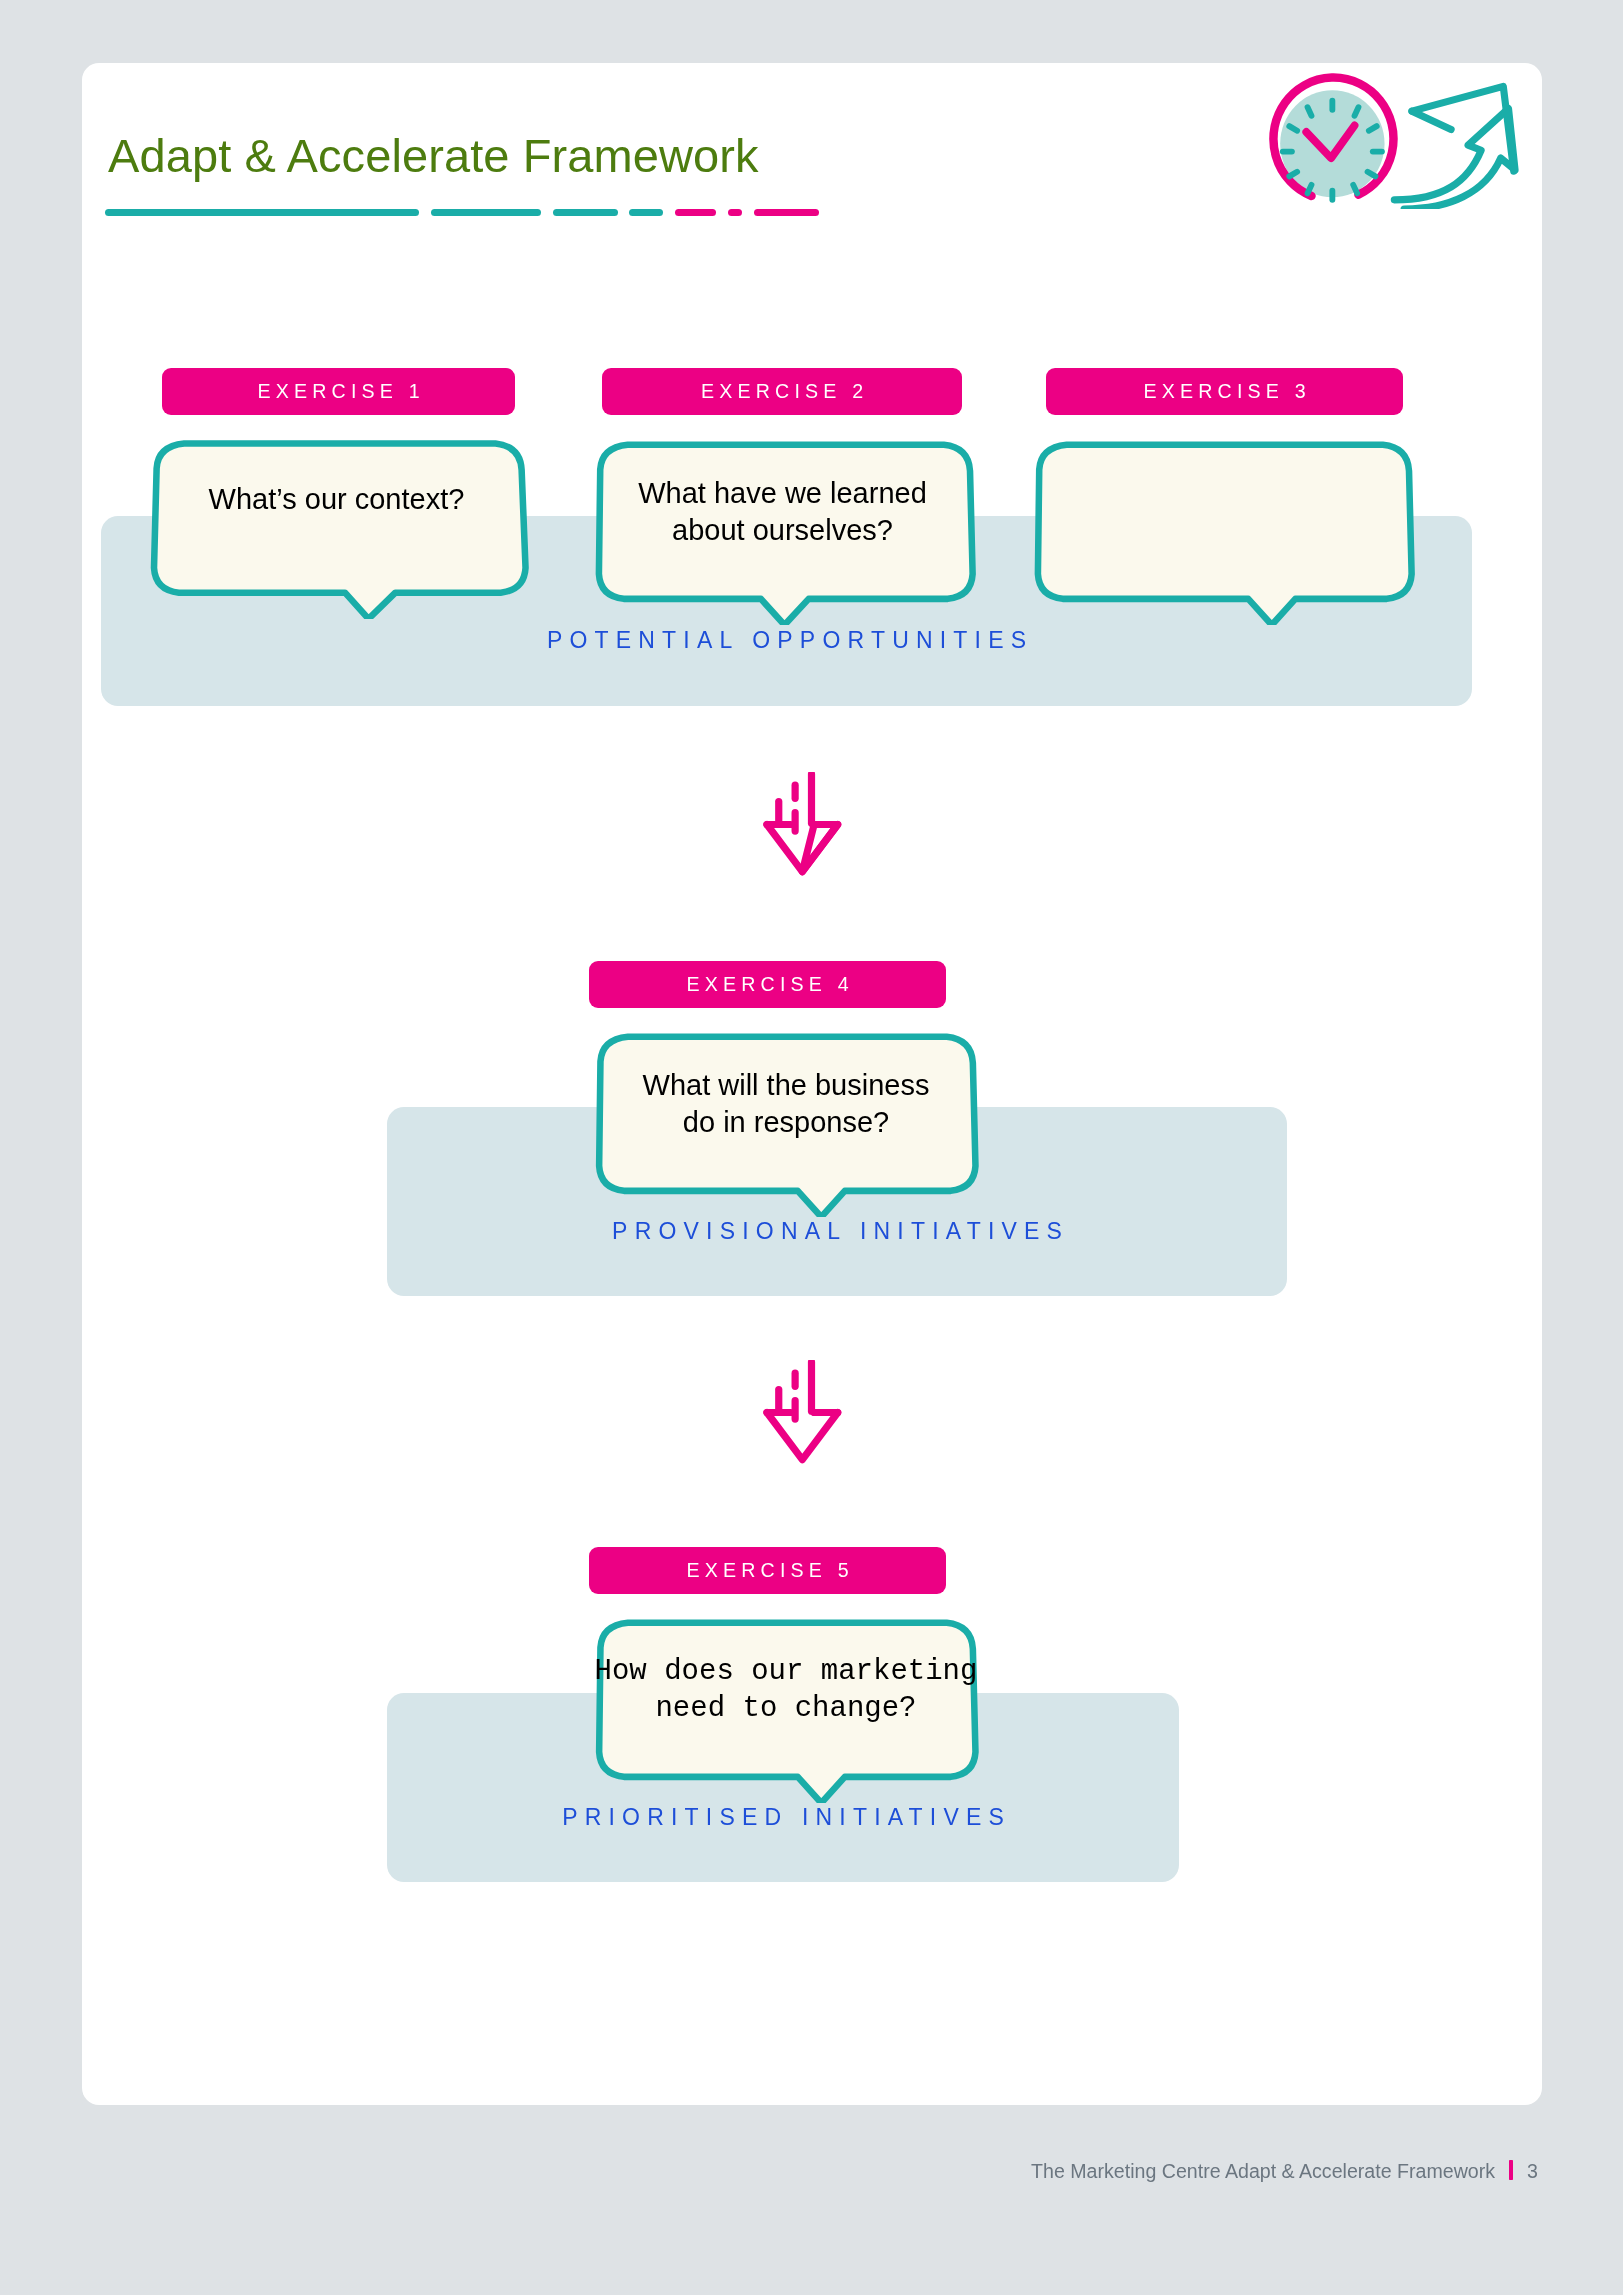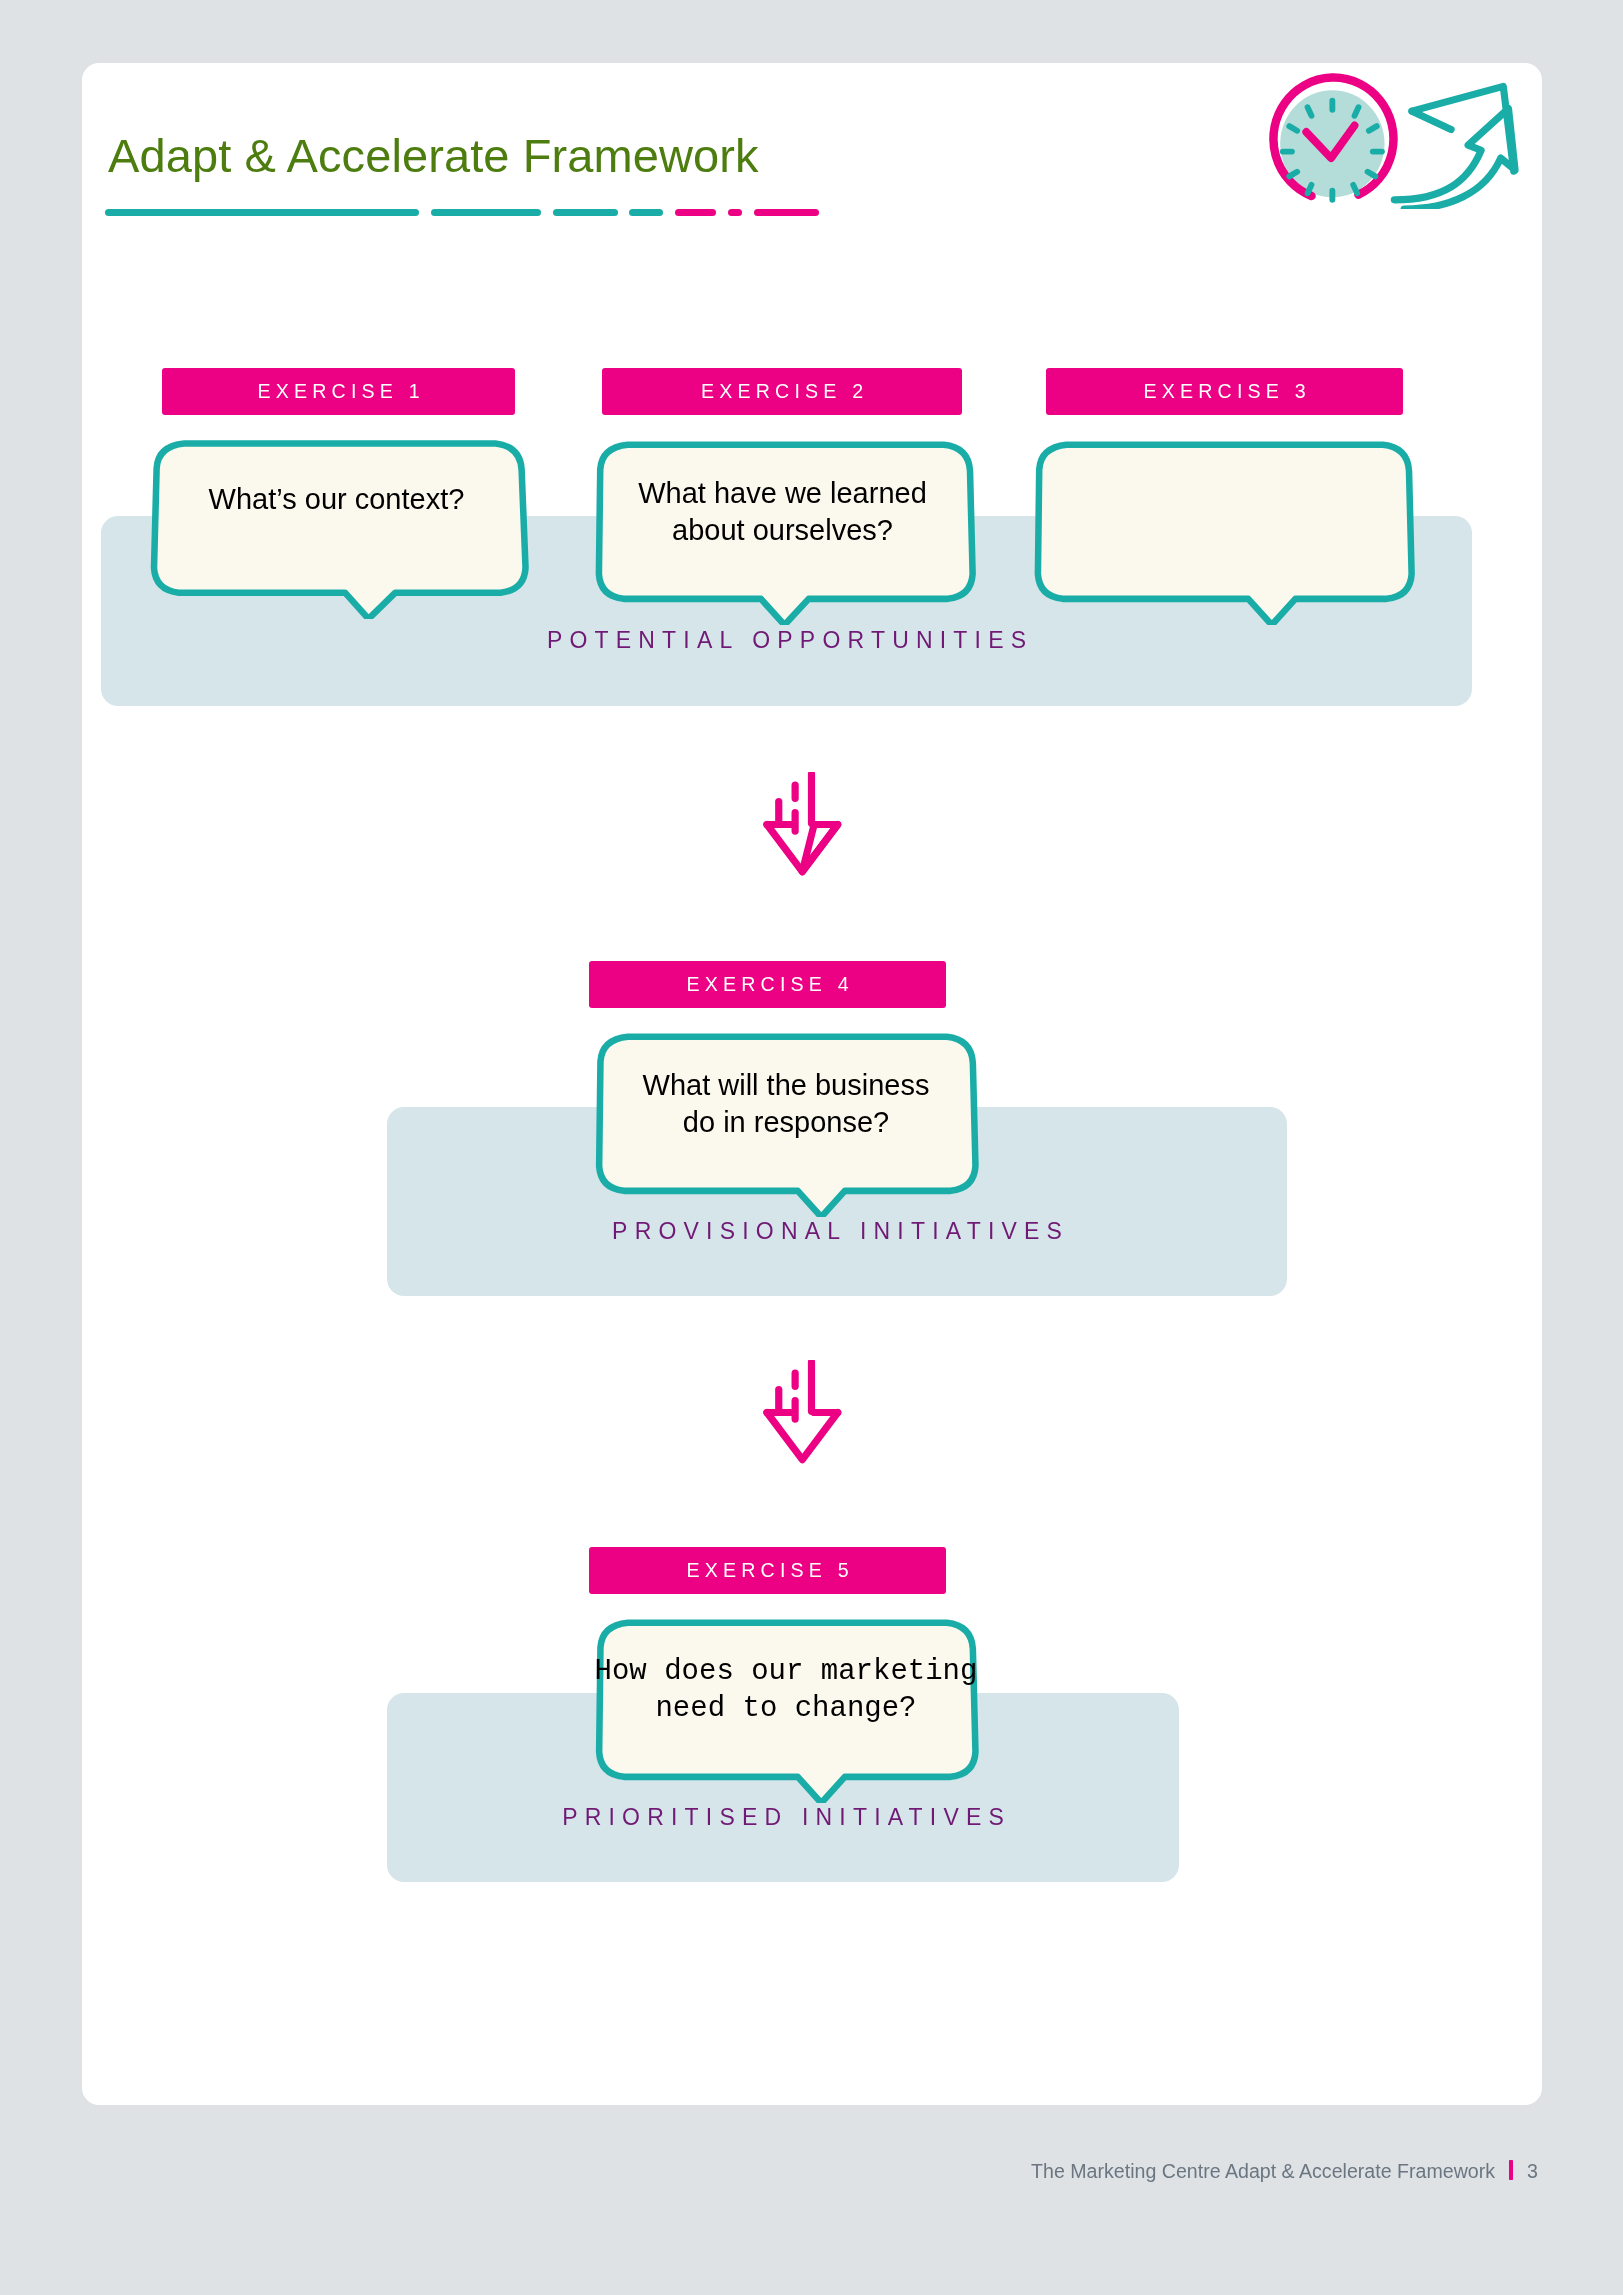--- a/index.html
+++ b/index.html
@@ -32,7 +32,7 @@
 
   
   .pill{
-    position:absolute;height:47px;background:#ec0084;border-radius:3px;
+    position:absolute;height:47px;background:#ec0084;border-radius:9px;
     display:flex;align-items:center;justify-content:center;
     color:#ffffff;font-size:19.6px;letter-spacing:5.2px;
     text-indent:5.2px;font-weight:400;

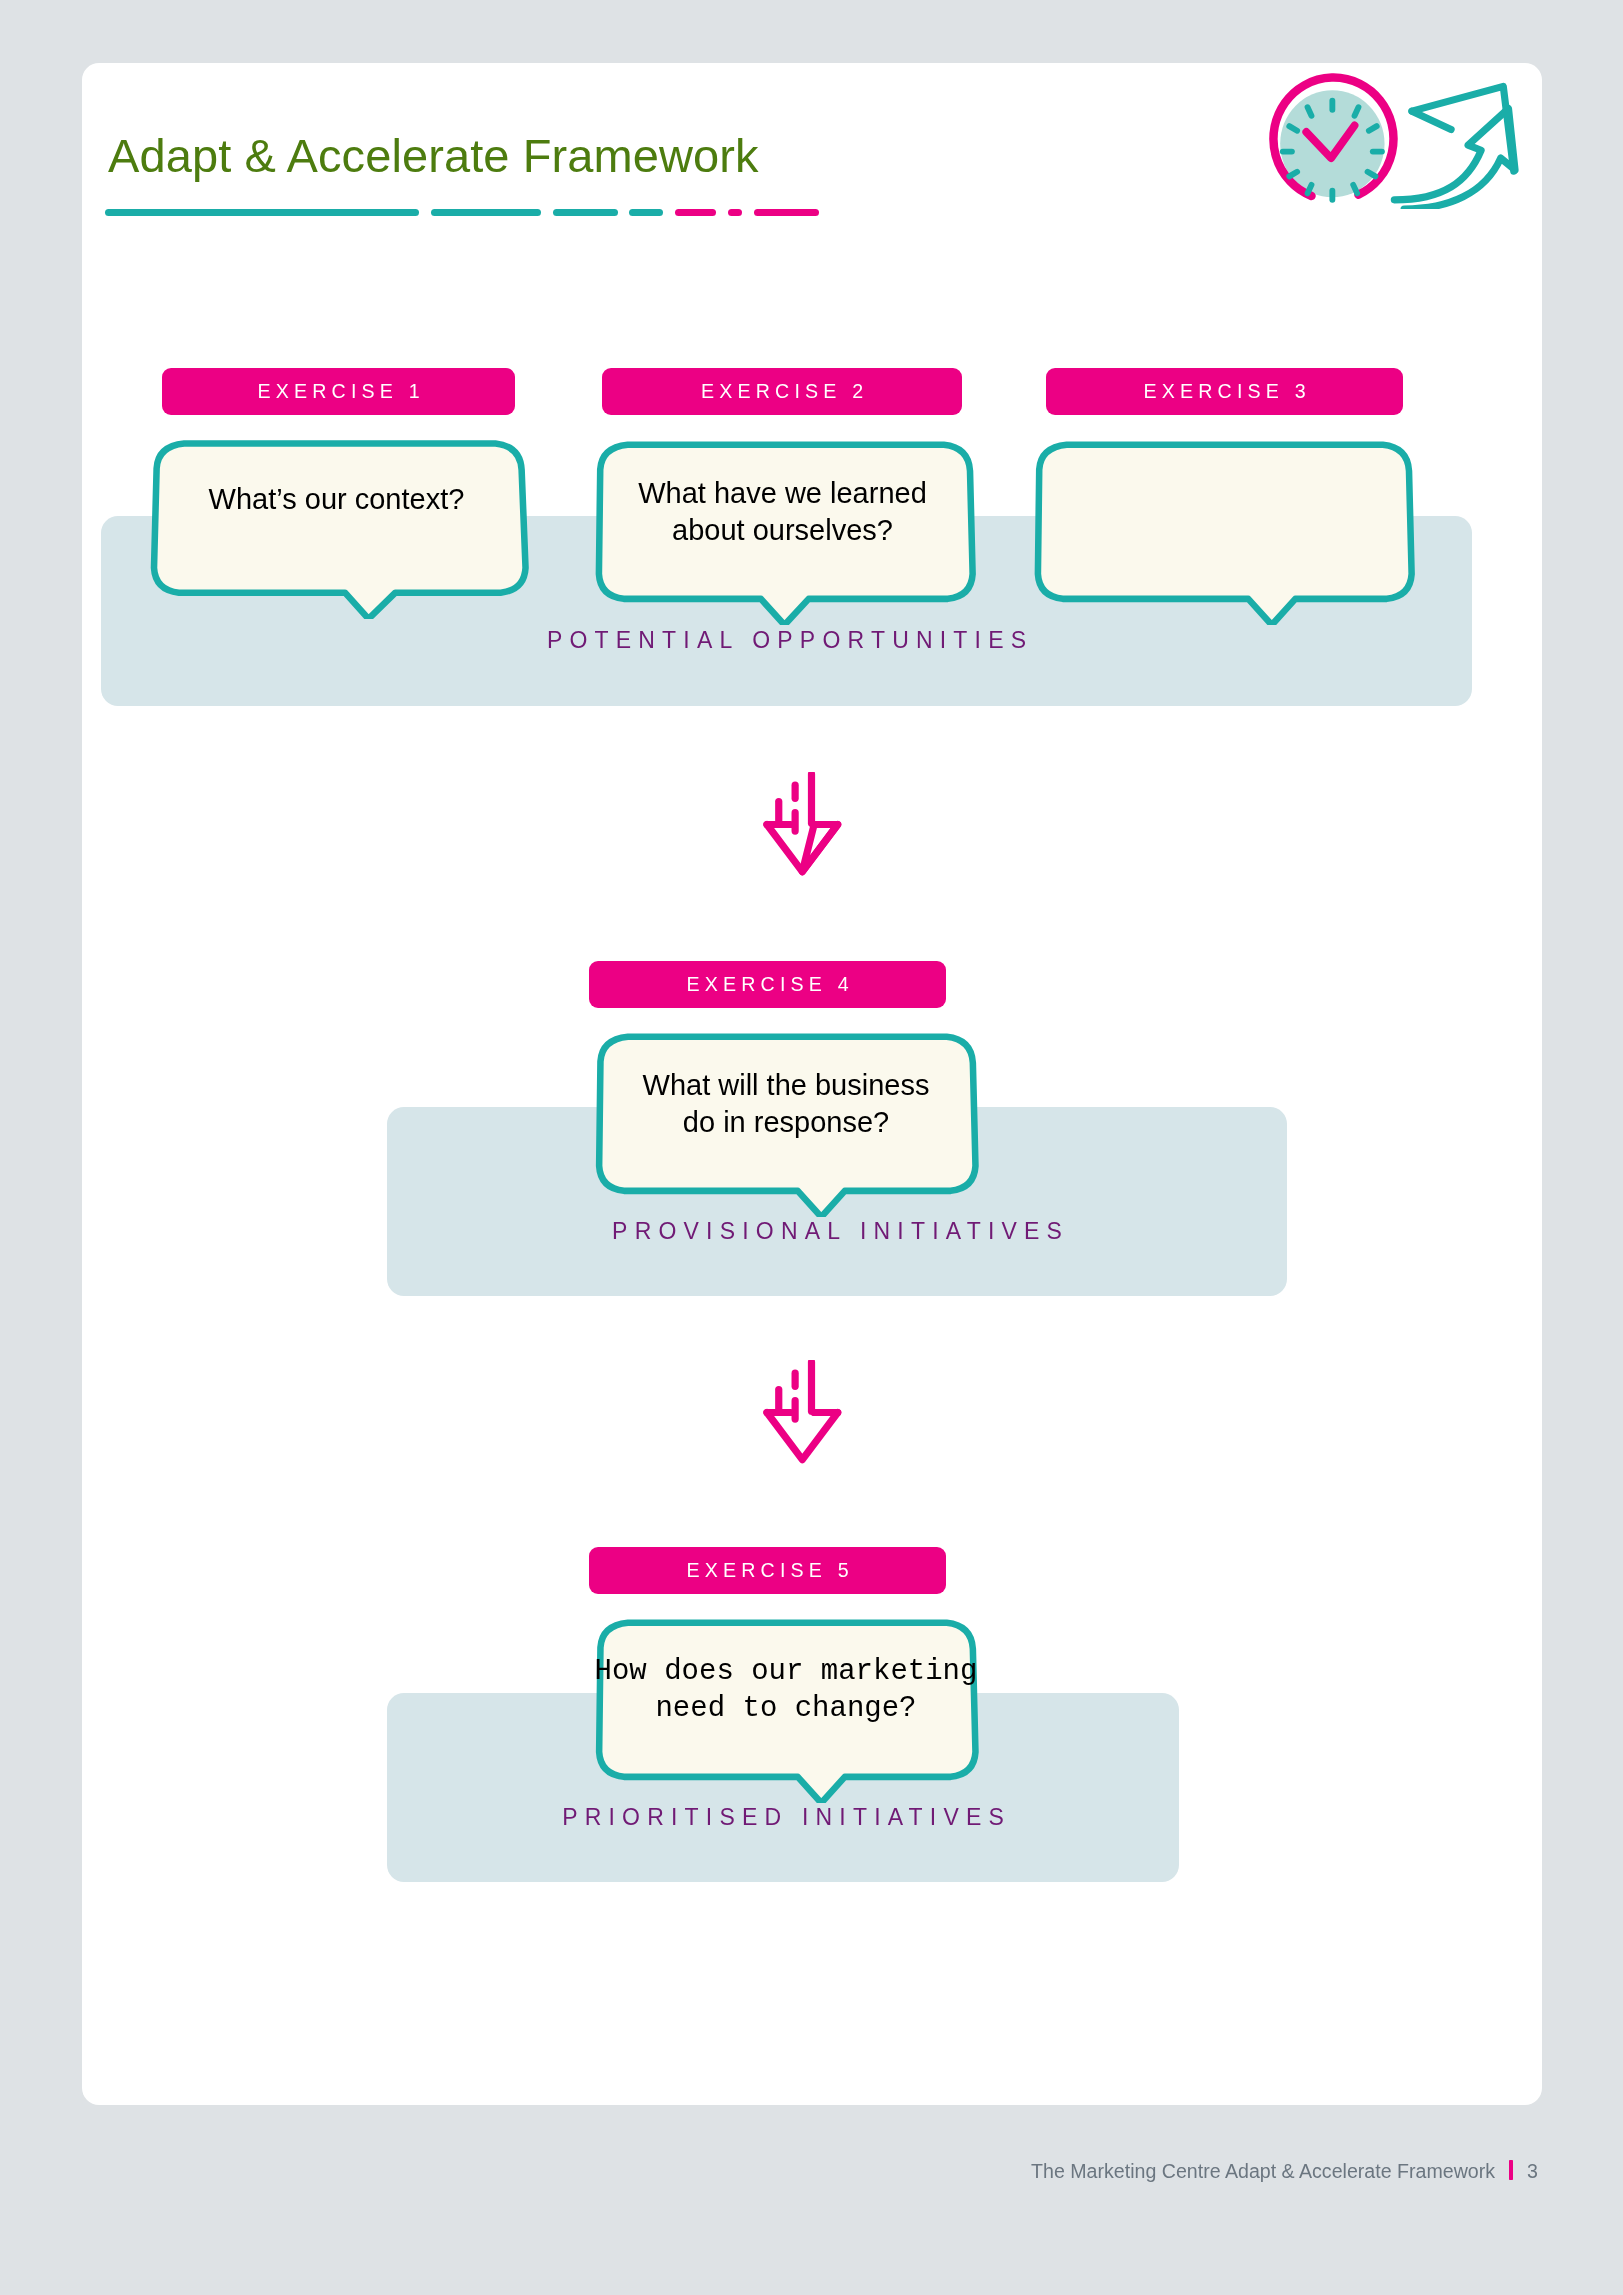--- a/index.html
+++ b/index.html
@@ -44,7 +44,7 @@
   }
   .band-label{
     position:absolute;width:100%;text-align:center;
-    color:#701a75;font-size:23px;letter-spacing:7.2px;
+    color:#1d4ed8;font-size:23px;letter-spacing:7.2px;
     text-indent:7.2px;white-space:nowrap;
   }
 

